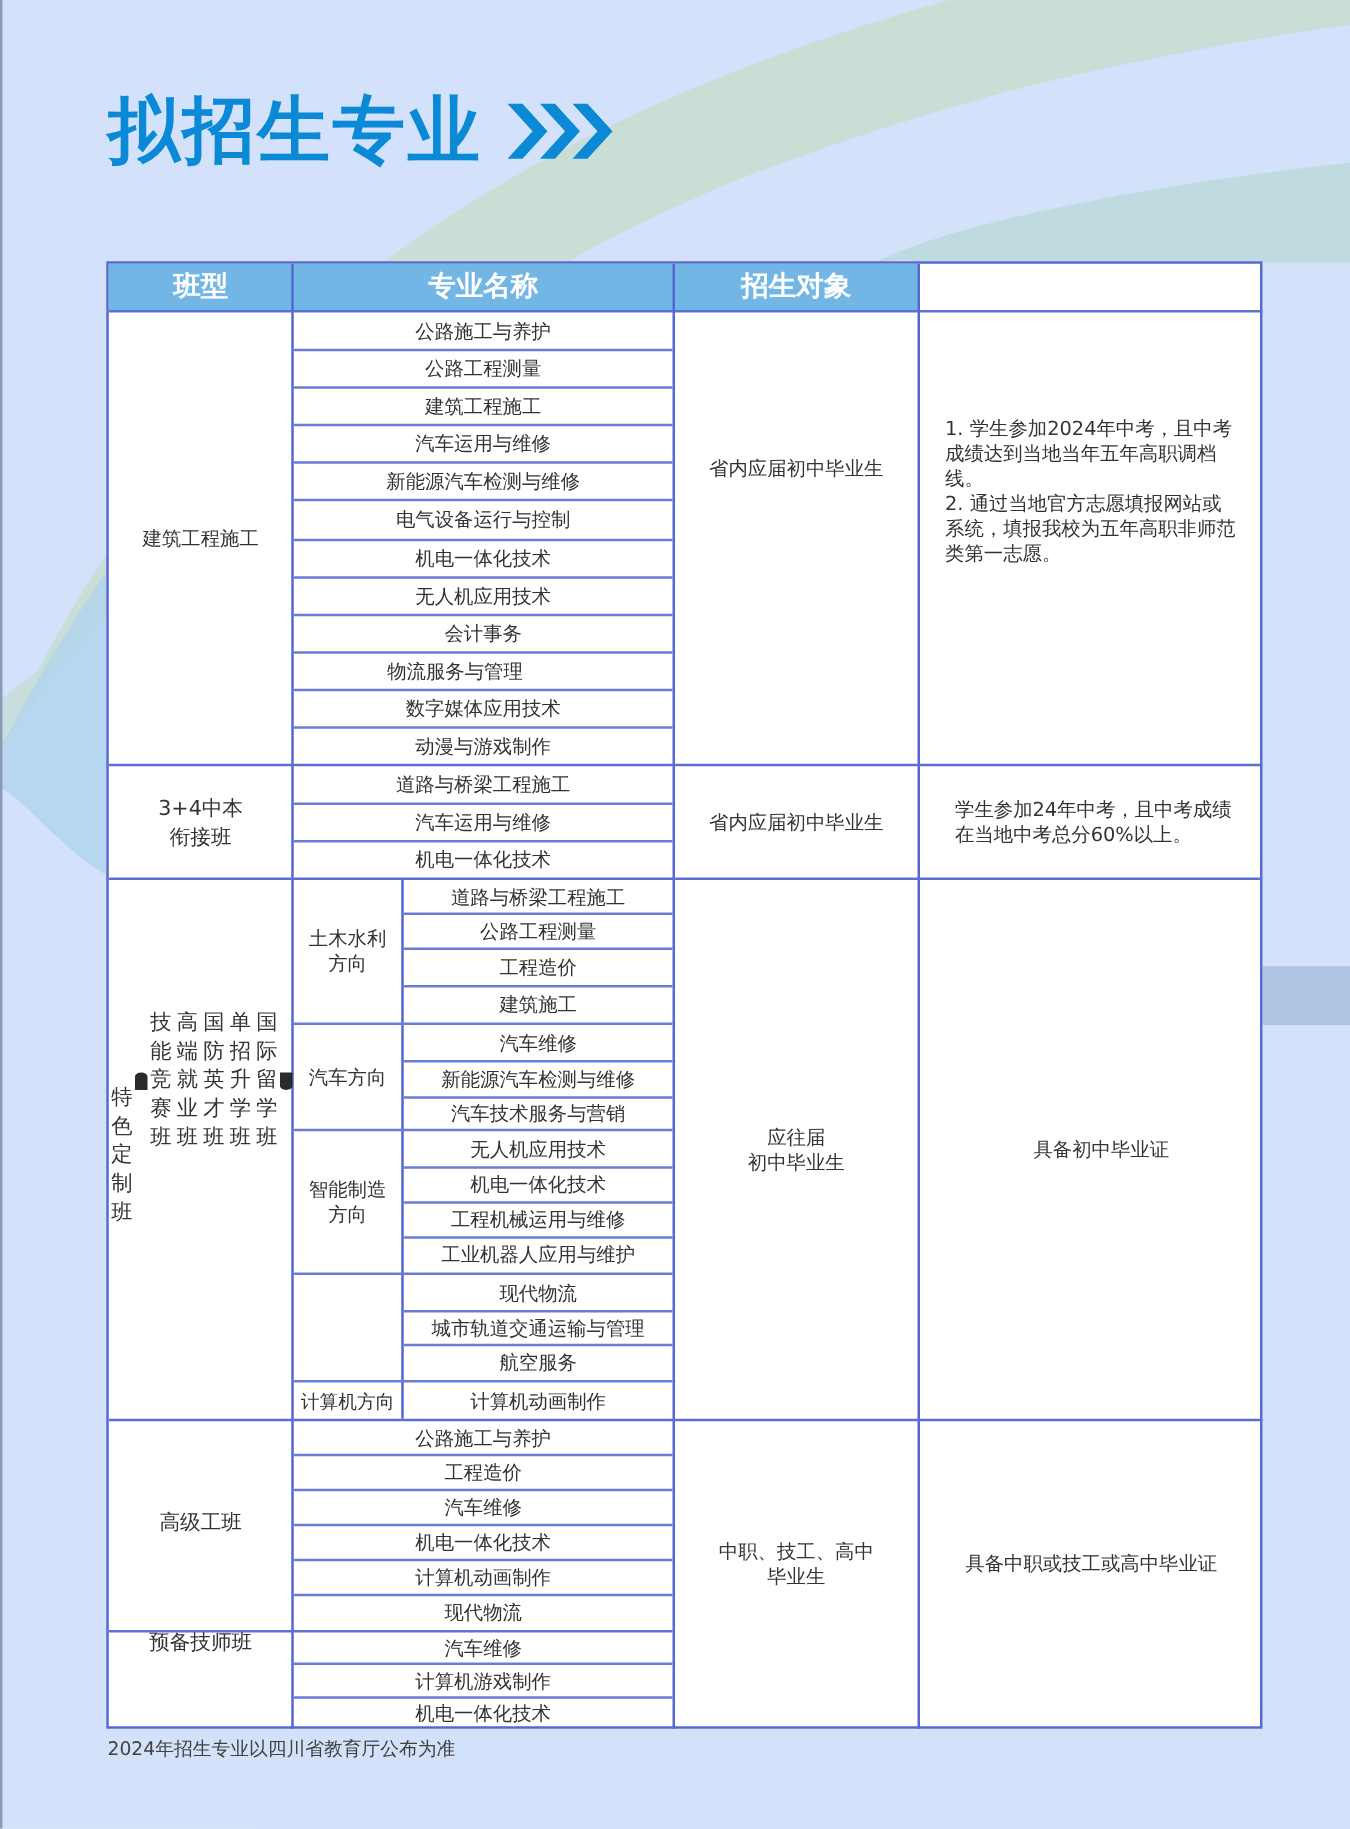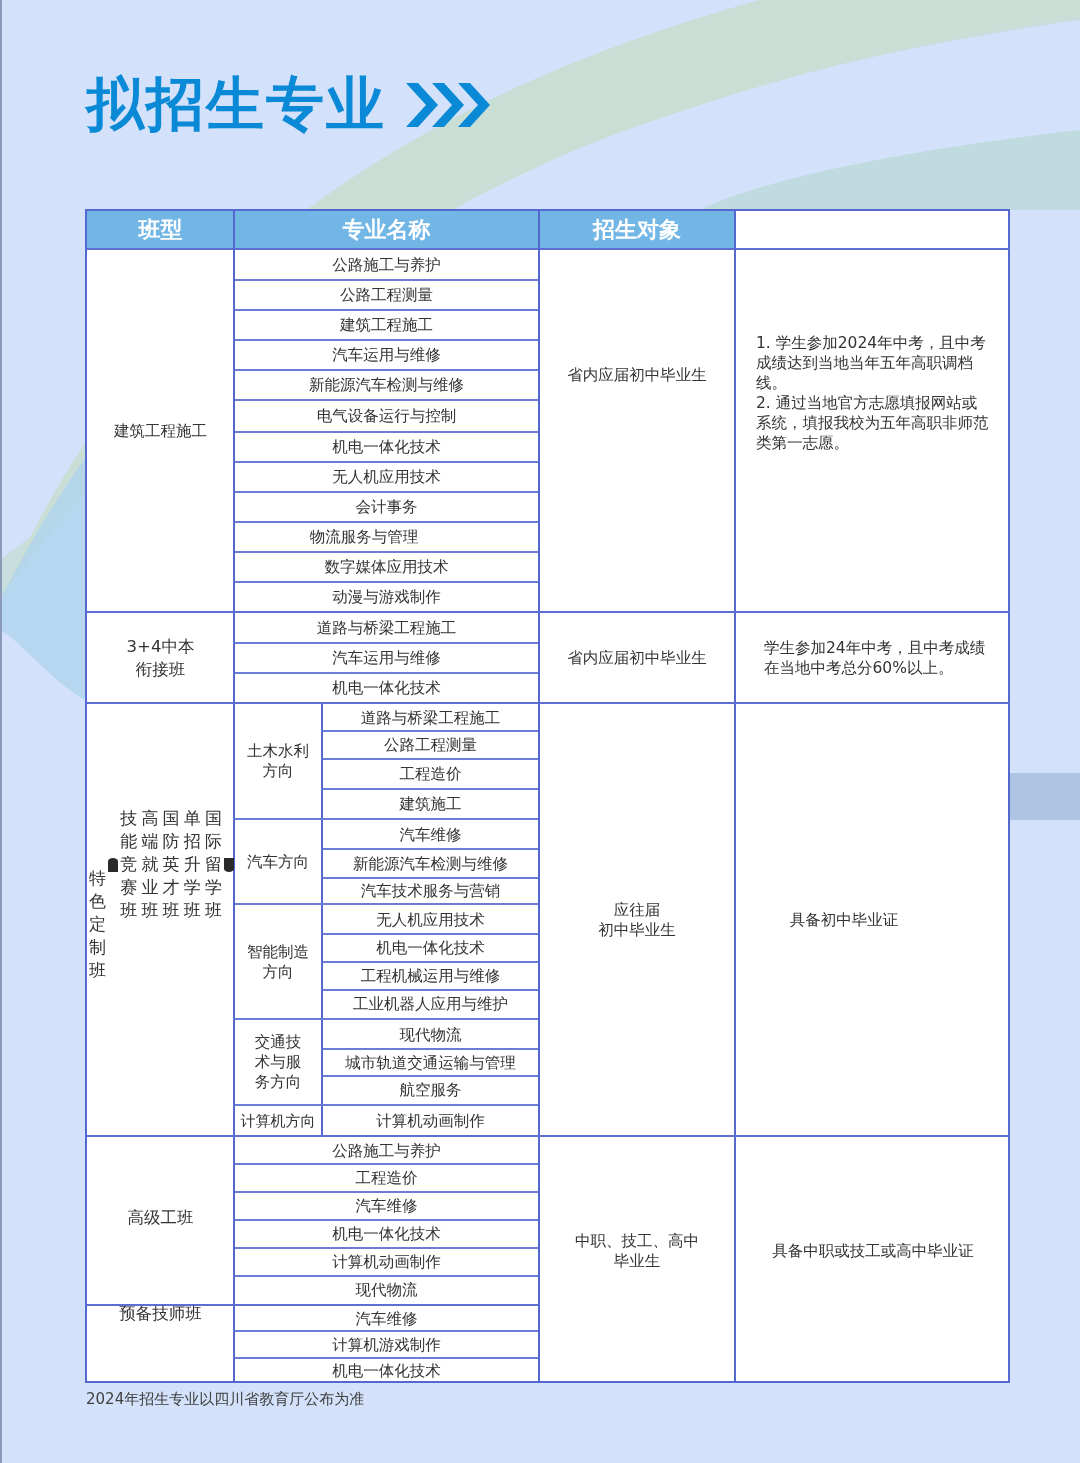--- a/index.html
+++ b/index.html
@@ -166,7 +166,7 @@
 
   <div class="cell multi" style="left:453px;top:493px;width:194px;height:431px;">应往届
 初中毕业生</div>
-  <div class="cell" style="left:620px;top:493px;width:274px;height:431px;">具备初中毕业证</div>
+  <div class="cell" style="left:657px;top:493px;width:274px;height:431px;">具备初中毕业证</div>
   <div class="hline" style="left:0;top:924px;width:923px;"></div>
 
   <div class="cell" style="left:0;top:926px;width:147px;height:167px;font-size:16.5px;padding-bottom:6px;">高级工班</div>

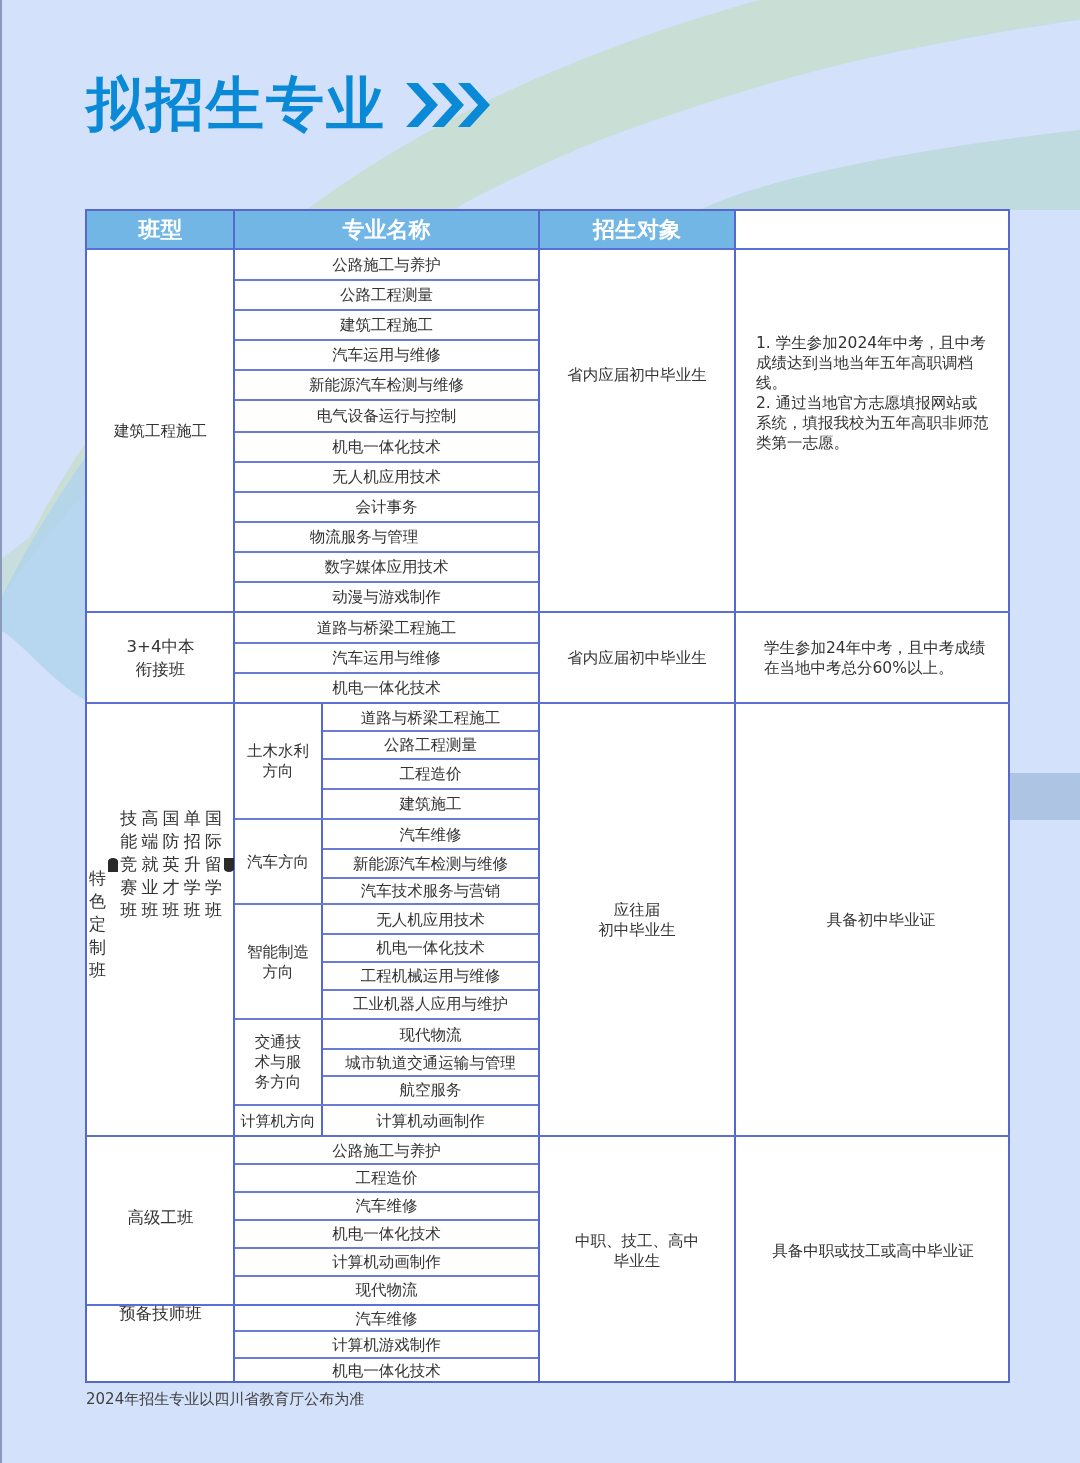--- a/index.html
+++ b/index.html
@@ -151,9 +151,6 @@
   <div class="hline thin" style="left:236px;top:778px;width:215px;"></div>
   <div class="hline thin" style="left:148px;top:807px;width:303px;"></div>
 
-  <div class="cell multi" style="left:148px;top:809px;width:86px;height:84px;">交通技
-术与服
-务方向</div>
   <div class="cell" style="left:236px;top:809px;width:215px;height:29px;">现代物流</div>
   <div class="cell" style="left:236px;top:838px;width:215px;height:27px;">城市轨道交通运输与管理</div>
   <div class="cell" style="left:236px;top:865px;width:215px;height:28px;">航空服务</div>

